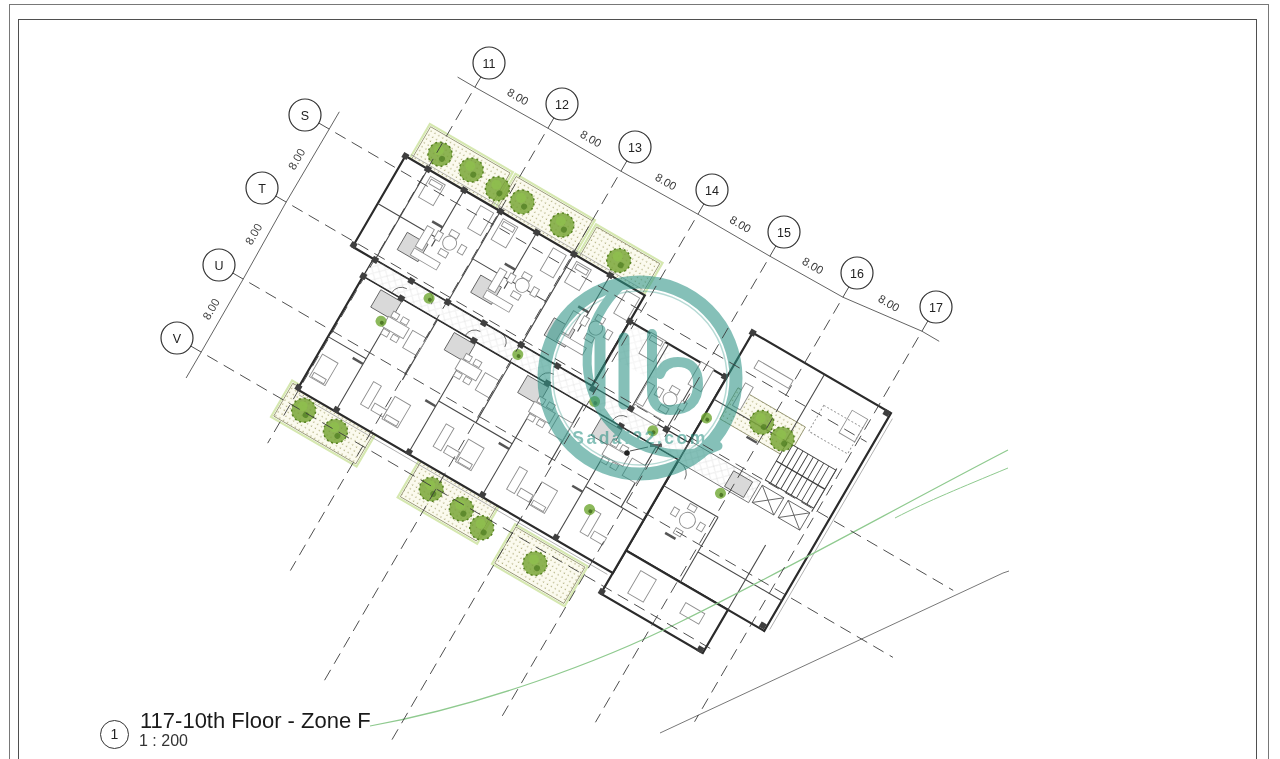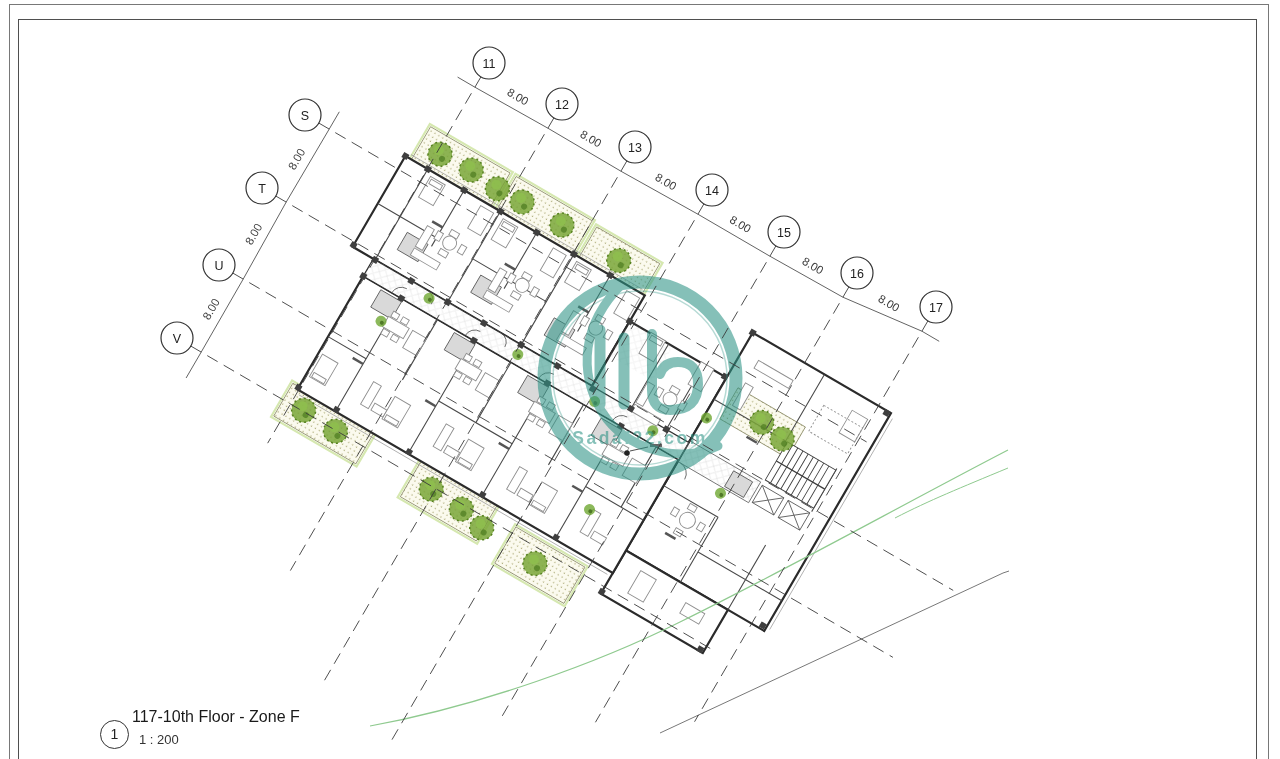--- a/index.html
+++ b/index.html
@@ -19,7 +19,7 @@
   .tcirc{position:absolute;left:0;top:6px;width:29px;height:29px;border:1.3px solid #333;
          border-radius:50%;box-sizing:border-box;text-align:center;line-height:26px;
          font-size:14px;color:#222;}
-  .ttitle{position:absolute;left:32px;top:-6px;font-size:16px;color:#1a1a1a;white-space:nowrap;}
+  .ttitle{position:absolute;left:40px;top:-6px;font-size:22px;color:#1a1a1a;white-space:nowrap;}
   .tscale{position:absolute;left:39px;top:18px;font-size:13px;color:#333;white-space:nowrap;}
 </style>
 </head>

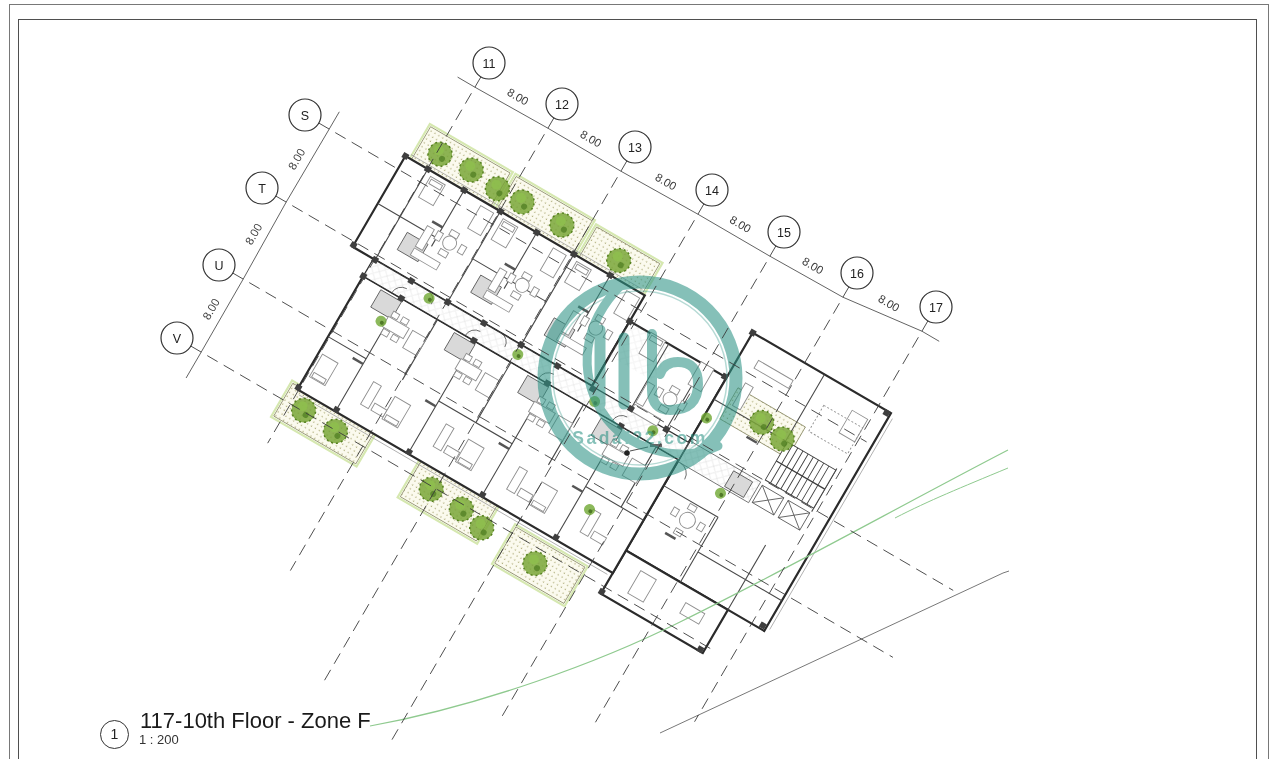--- a/index.html
+++ b/index.html
@@ -20,7 +20,7 @@
          border-radius:50%;box-sizing:border-box;text-align:center;line-height:26px;
          font-size:14px;color:#222;}
   .ttitle{position:absolute;left:40px;top:-6px;font-size:22px;color:#1a1a1a;white-space:nowrap;}
-  .tscale{position:absolute;left:39px;top:18px;font-size:13px;color:#333;white-space:nowrap;}
+  .tscale{position:absolute;left:39px;top:18px;font-size:16px;color:#333;white-space:nowrap;}
 </style>
 </head>
 <body>

